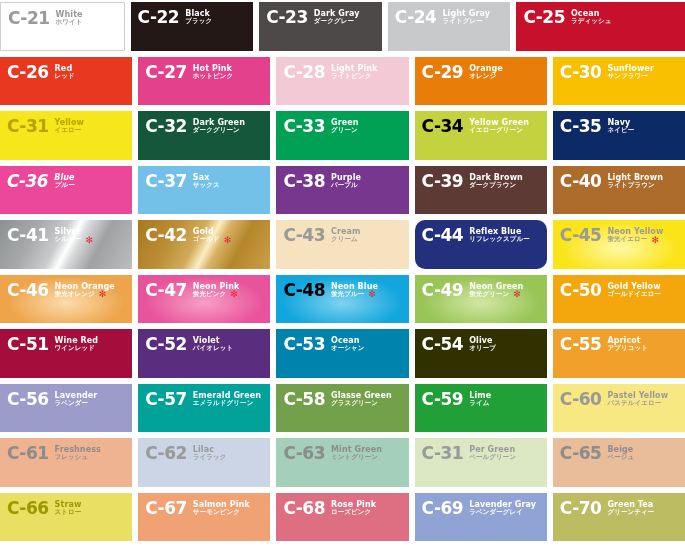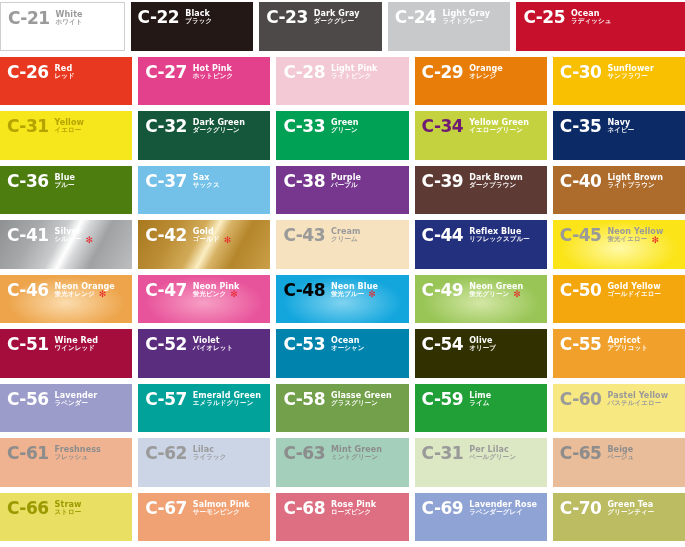--- a/index.html
+++ b/index.html
@@ -240,7 +240,7 @@
       </div>
       <div class="swatch" style="background: rgb(195, 210, 62);">
         <span class="lbl">
-          <span class="code" style="color:#701a75">C-34</span>
+          <span class="code" style="color:#000000">C-34</span>
           <span class="names">
             <span class="en" style="color:#ffffff">Yellow Green</span>
             <span class="jpline">

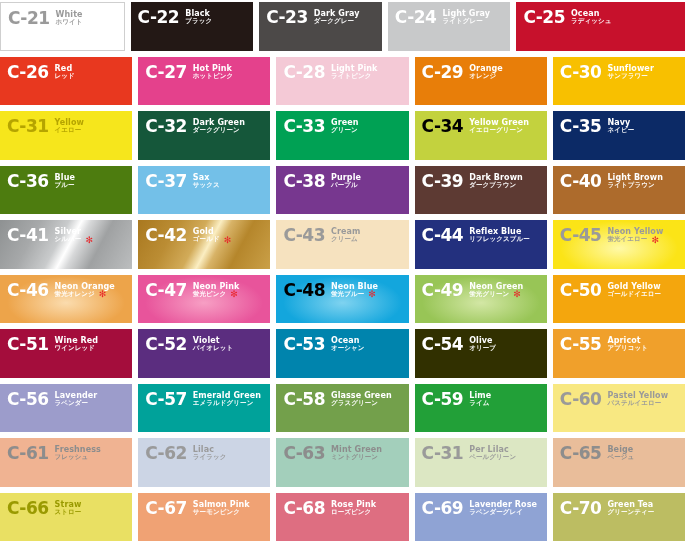--- a/index.html
+++ b/index.html
@@ -262,7 +262,7 @@
       </div>
     </div>
     <div class="row">
-      <div class="swatch" style="background: #4d7c0f;">
+      <div class="swatch" style="background: #ec4899; font-style: italic;">
         <span class="lbl">
           <span class="code" style="color:#ffffff">C-36</span>
           <span class="names">

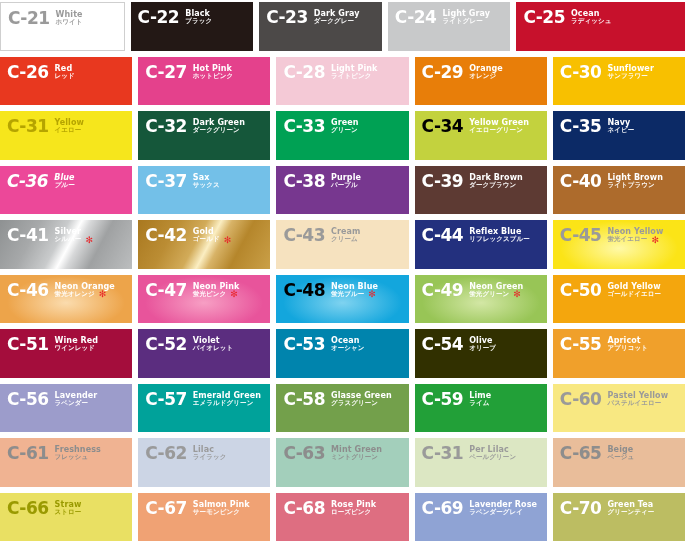--- a/index.html
+++ b/index.html
@@ -356,7 +356,7 @@
           </span>
         </span>
       </div>
-      <div class="swatch" style="background: rgb(35, 48, 126);">
+      <div class="swatch" style="background: rgb(35, 48, 126); border-radius: 10px;">
         <span class="lbl">
           <span class="code" style="color:#ffffff">C-44</span>
           <span class="names">

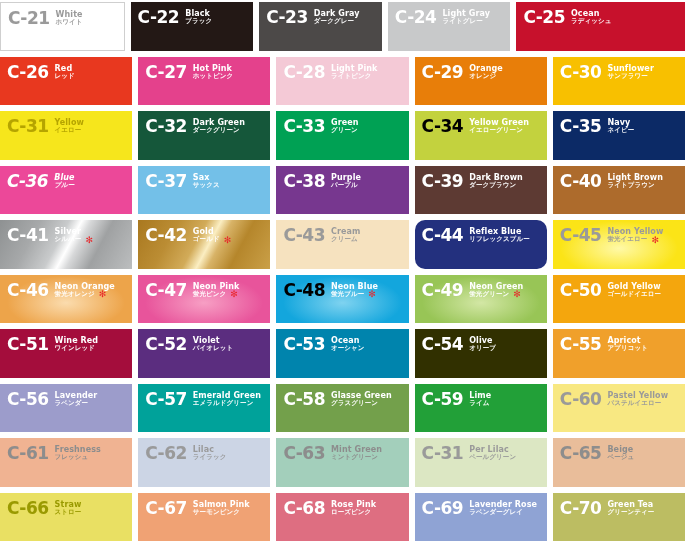--- a/index.html
+++ b/index.html
@@ -598,7 +598,7 @@
         <span class="lbl">
           <span class="code" style="color:#9a9a9a">C-31</span>
           <span class="names">
-            <span class="en" style="color:#9a9a9a">Per Lilac</span>
+            <span class="en" style="color:#9a9a9a">Per Green</span>
             <span class="jpline">
               <span class="jp" style="color:#9a9a9a">ペールグリーン</span>
             </span>

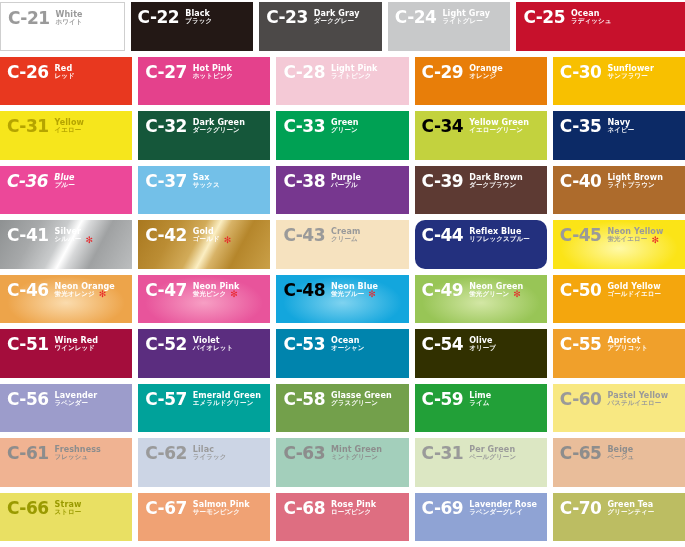--- a/index.html
+++ b/index.html
@@ -655,7 +655,7 @@
         <span class="lbl">
           <span class="code" style="color:#ffffff">C-69</span>
           <span class="names">
-            <span class="en" style="color:#ffffff">Lavender Rose</span>
+            <span class="en" style="color:#ffffff">Lavender Gray</span>
             <span class="jpline">
               <span class="jp" style="color:#ffffff">ラベンダーグレイ</span>
             </span>

